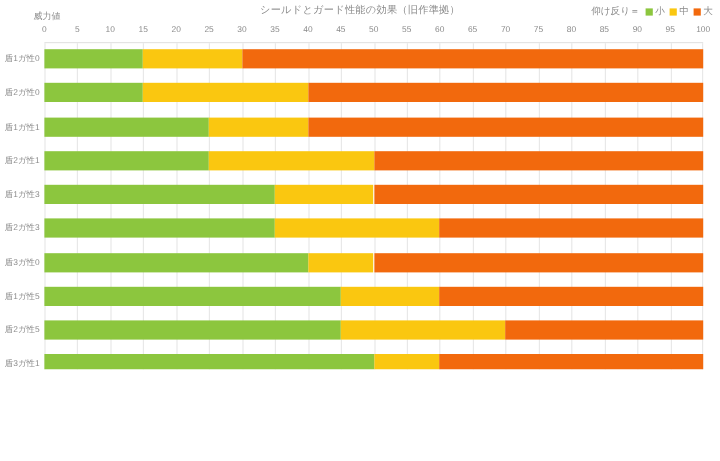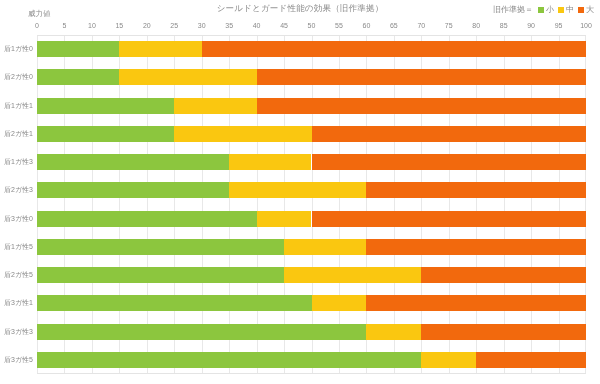--- a/index.html
+++ b/index.html
@@ -10,7 +10,7 @@
   #app {
     position: relative;
     width: 600px;
-    height: 384px;
+    height: 308px;
     background: #ffffff;
     font-family: "Liberation Sans", "DejaVu Sans", sans-serif;
     overflow: hidden;

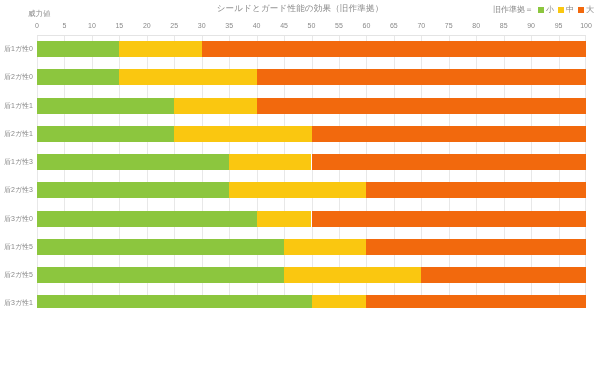--- a/index.html
+++ b/index.html
@@ -174,7 +174,7 @@
   <div class="chart-title">シールドとガード性能の効果（旧作準拠）</div>
 
   <div class="legend">
-    <span class="legend-title">旧作準拠＝</span>
+    <span class="legend-title">仰け反り＝</span>
     <span class="legend-item">
       <span class="legend-swatch" style="background: rgb(140, 198, 62);"></span>
       <span>小</span>

